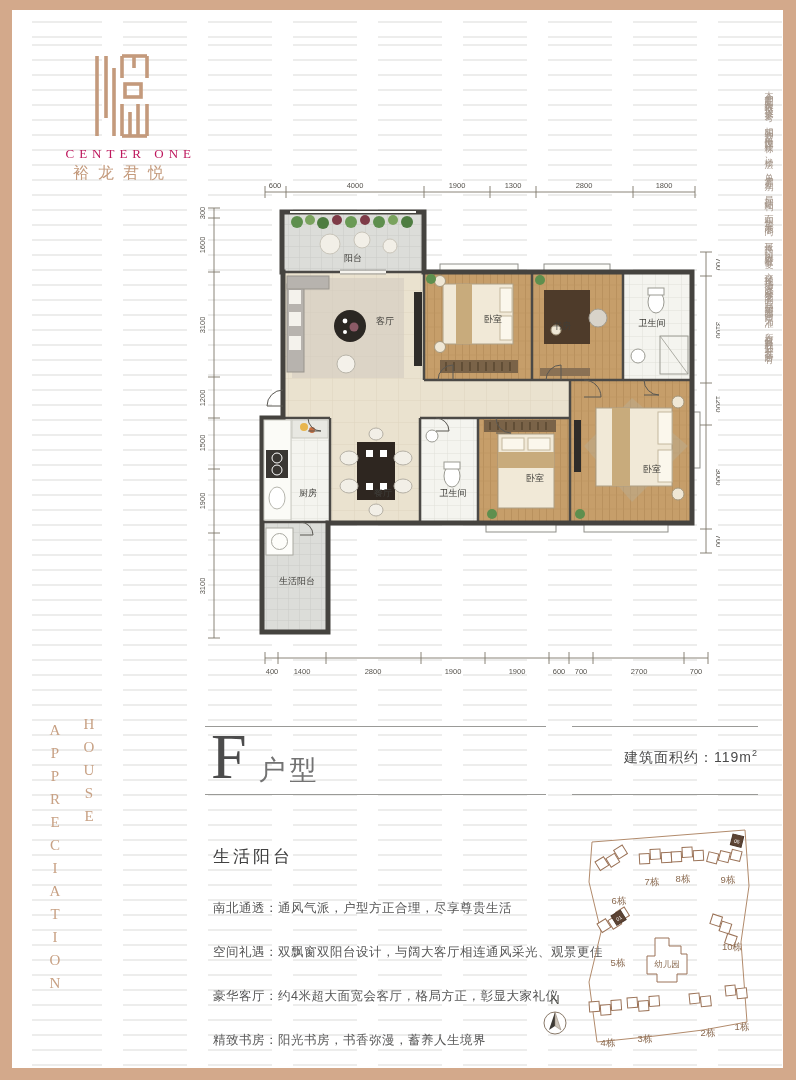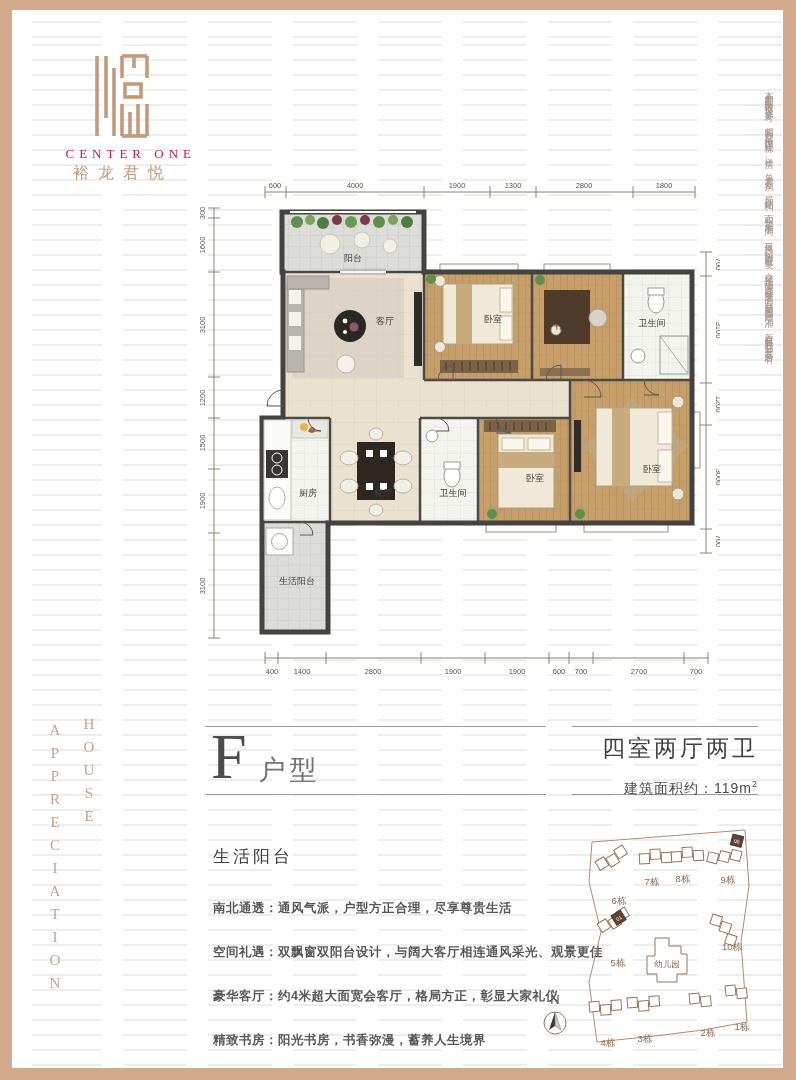--- a/index.html
+++ b/index.html
@@ -322,7 +322,6 @@
     <span class="small">户型</span>
   </div>
   <div class="layer unit-info">
-    <div class="rooms">四室两厅两卫</div>
     <div class="area">
       <span>建筑面积约：</span><span>119m</span><sup>2</sup>
     </div>

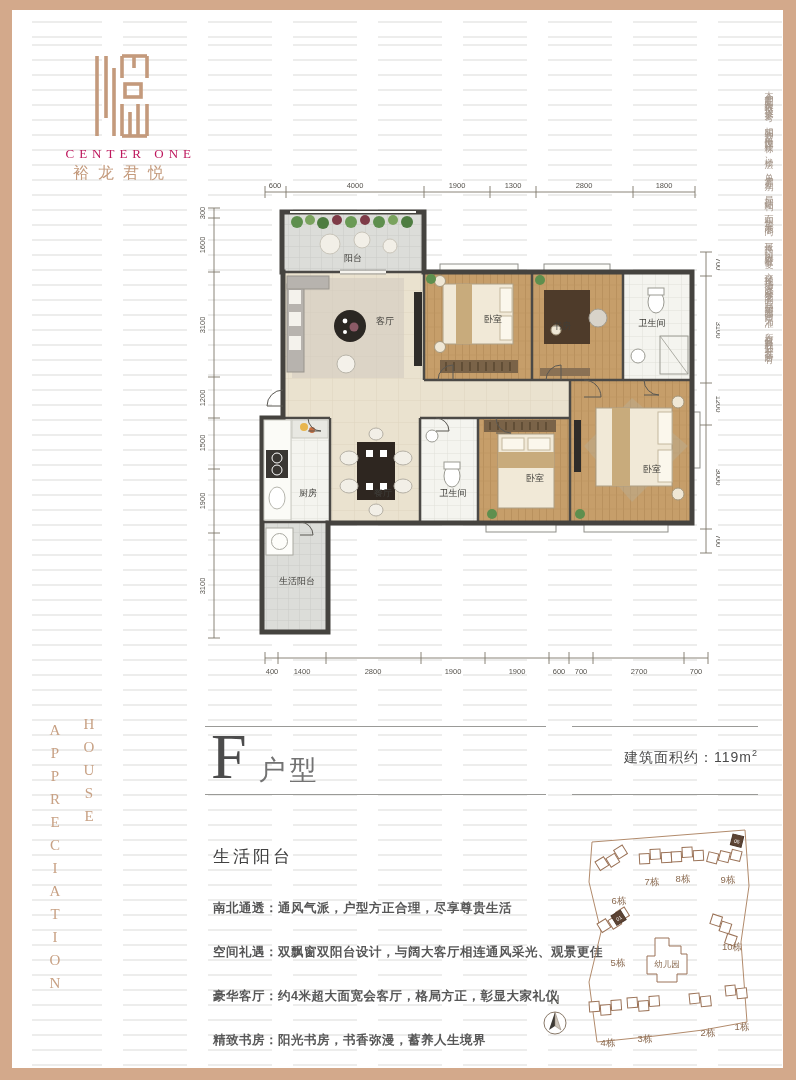--- a/index.html
+++ b/index.html
@@ -34,7 +34,7 @@
   .unit-info sup{font-size:9px;}
   
   .review-title{left:213px;top:845px;font-size:17px;letter-spacing:3px;color:#414141;}
-  .review-list{left:213px;top:900px;width:330px;font-weight:bold;}
+  .review-list{left:213px;top:900px;width:330px;}
   .review-list p{margin:0 0 27px 0;font-size:12.5px;letter-spacing:.5px;color:#575757;white-space:nowrap;}
   
   .vert-en{font-family:"Liberation Serif",serif;color:#c8a184;writing-mode:vertical-lr;

